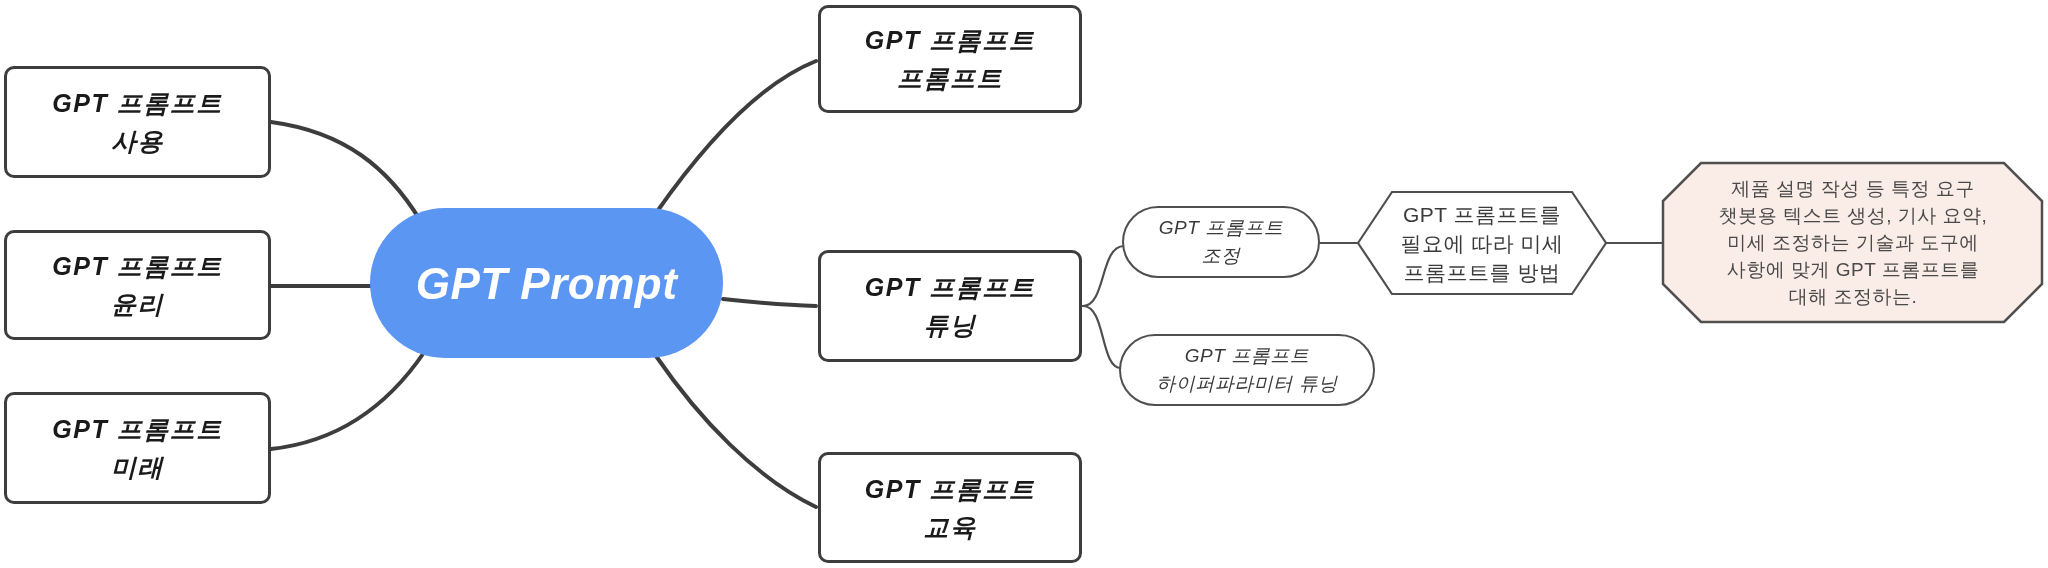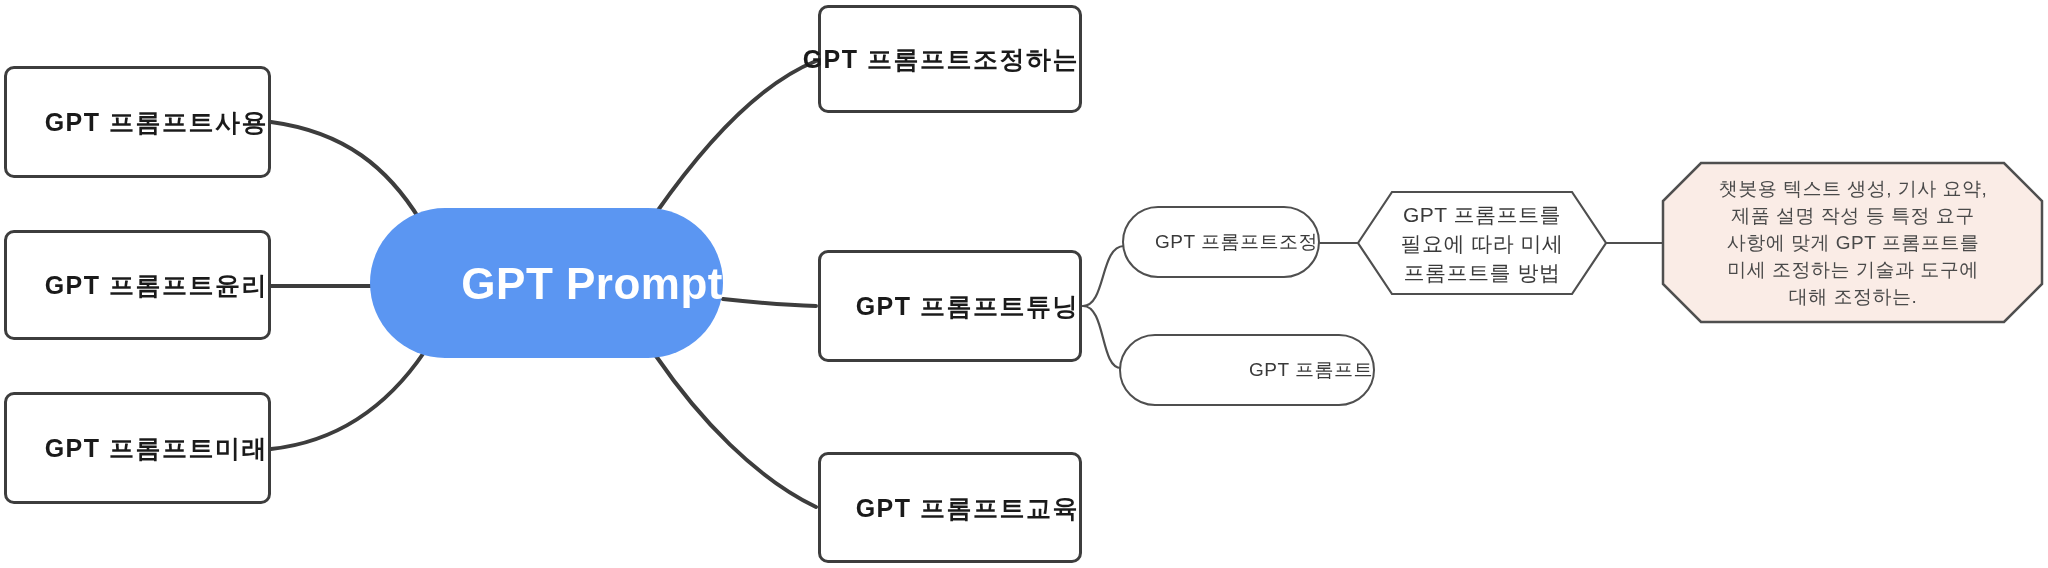--- a/index.html
+++ b/index.html
@@ -15,8 +15,8 @@
 
   .node {
     position:absolute; box-sizing:border-box;
-    display:flex; flex-direction:row; align-items:center; justify-content:flex-end;
-    text-align:center; background:var(--node-fill);
+    display:flex; flex-direction:column; align-items:center; justify-content:center;
+    text-align:center; background:var(--node-fill);font-style:italic;
   }
   .rect {
     border:3.5px solid var(--node-border); border-radius:10px;

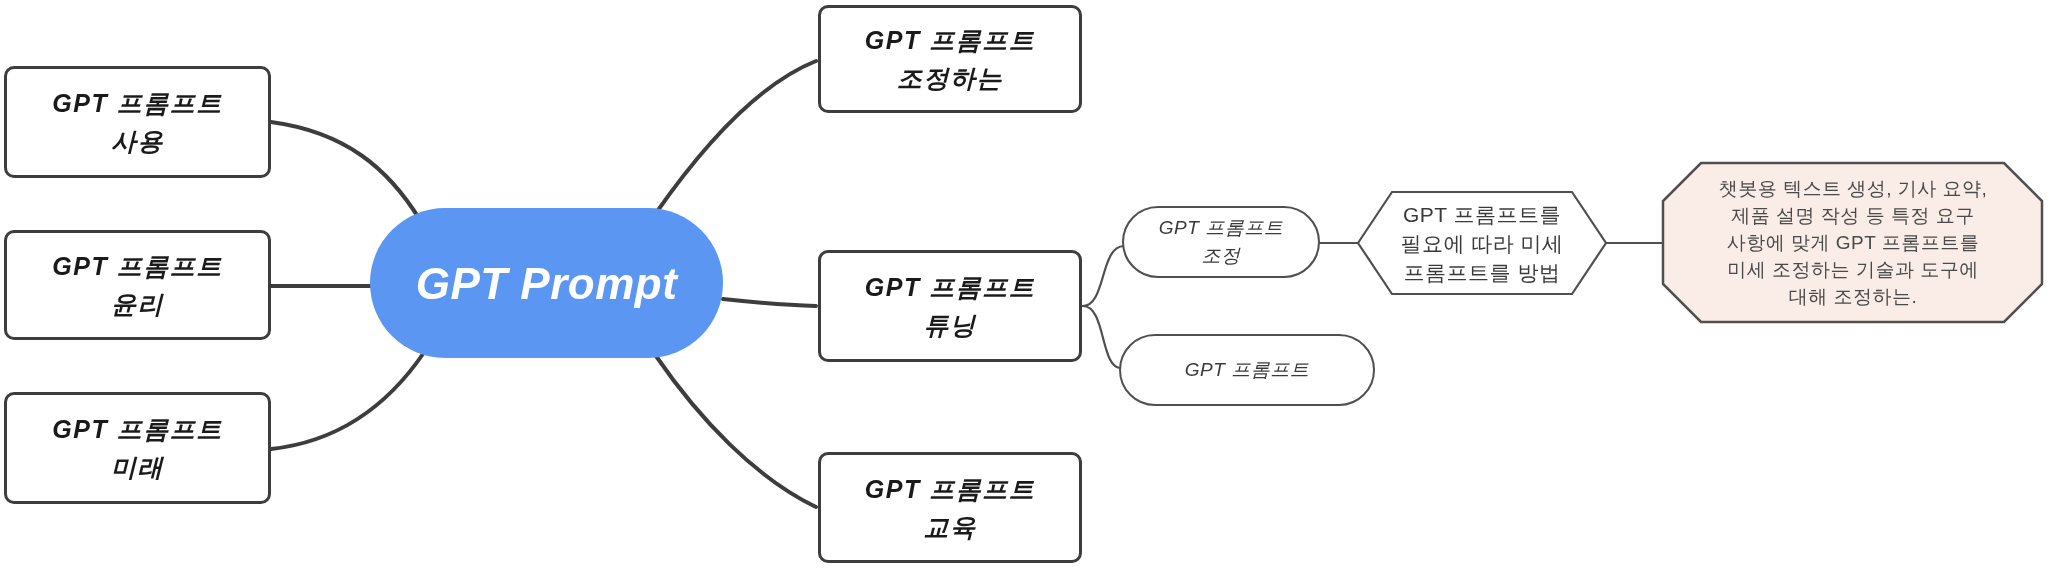--- a/index.html
+++ b/index.html
@@ -78,7 +78,7 @@
 
   <div class="node rect" style="left:818px; top:5px; width:264px; height:108px;">
     <div class="ln">GPT 프롬프트</div>
-    <div class="ln">조정하는</div>
+    <div class="ln">프롬프트</div>
   </div>
   <div class="node rect" style="left:818px; top:250px; width:264px; height:112px;">
     <div class="ln">GPT 프롬프트</div>

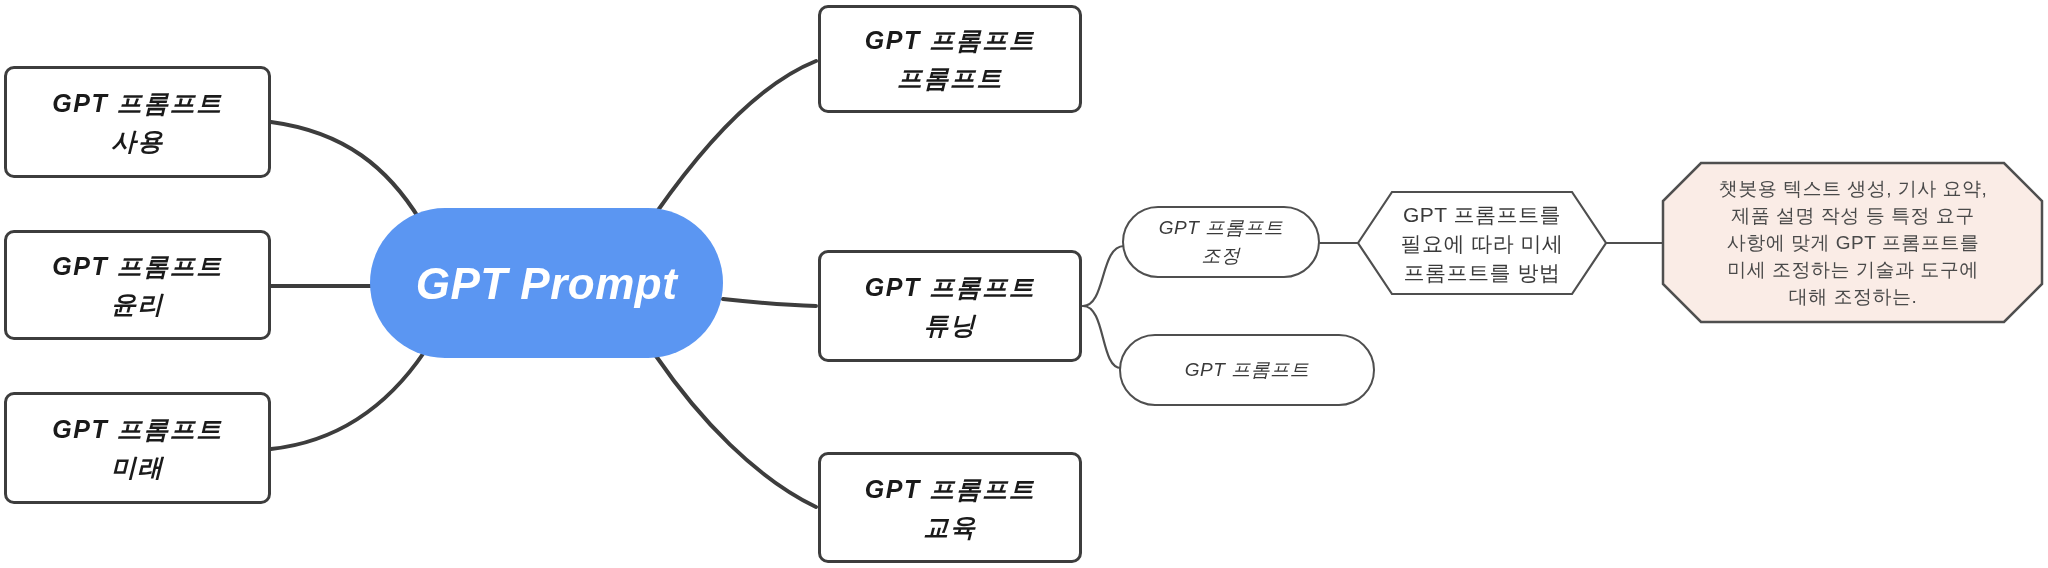--- a/index.html
+++ b/index.html
@@ -104,8 +104,8 @@
   </div>
 
   <div class="shape-text oct-text" style="left:1678px; top:163px; width:350px; height:159px;">
+    <div class="ln">제품 설명 작성 등 특정 요구</div>
     <div class="ln">챗봇용 텍스트 생성, 기사 요약,</div>
-    <div class="ln">제품 설명 작성 등 특정 요구</div>
     <div class="ln">사항에 맞게 GPT 프롬프트를</div>
     <div class="ln">미세 조정하는 기술과 도구에</div>
     <div class="ln">대해 조정하는.</div>

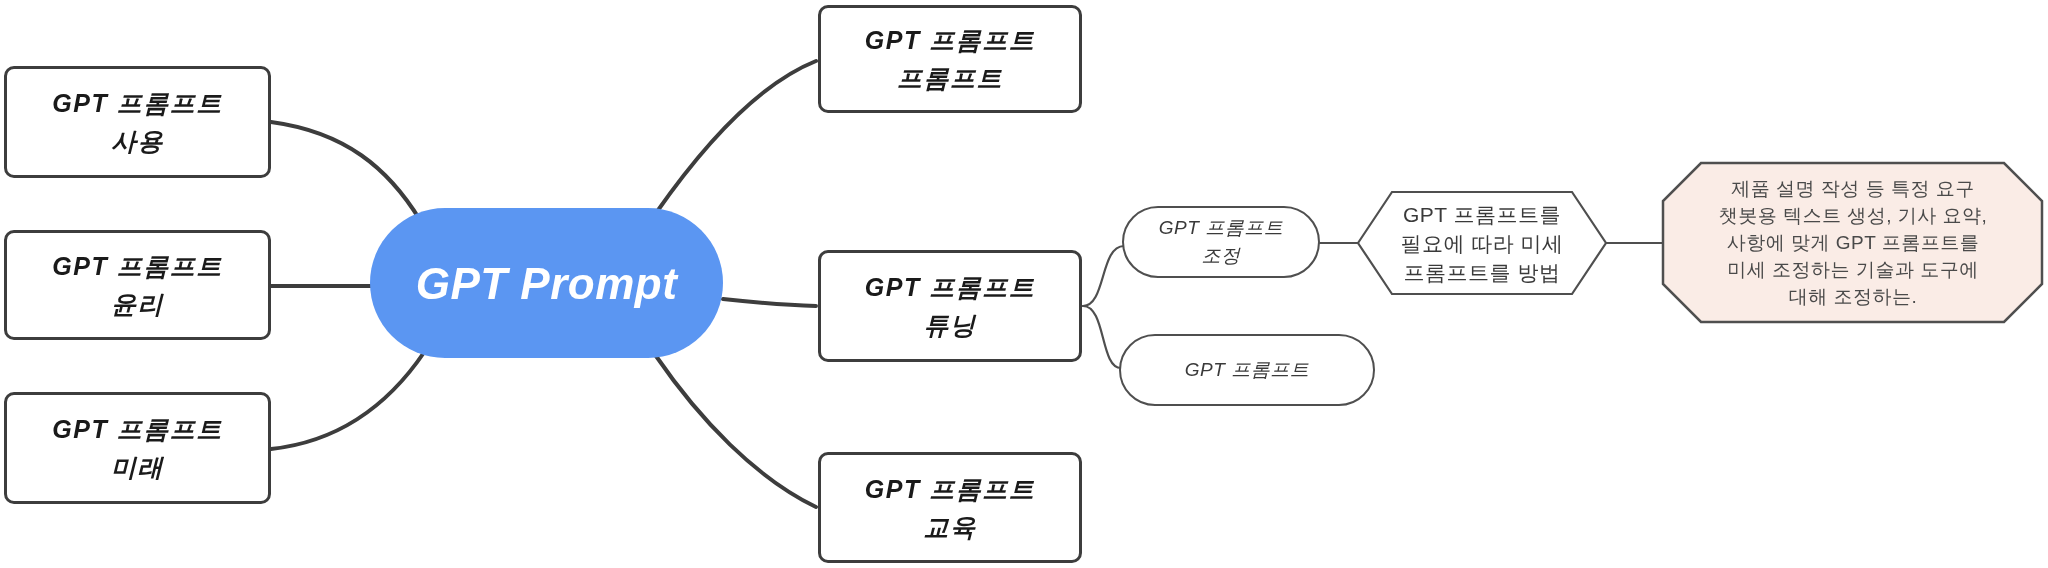--- a/index.html
+++ b/index.html
@@ -106,8 +106,8 @@
   <div class="shape-text oct-text" style="left:1678px; top:163px; width:350px; height:159px;">
     <div class="ln">제품 설명 작성 등 특정 요구</div>
     <div class="ln">챗봇용 텍스트 생성, 기사 요약,</div>
+    <div class="ln">미세 조정하는 기술과 도구에</div>
     <div class="ln">사항에 맞게 GPT 프롬프트를</div>
-    <div class="ln">미세 조정하는 기술과 도구에</div>
     <div class="ln">대해 조정하는.</div>
   </div>
 

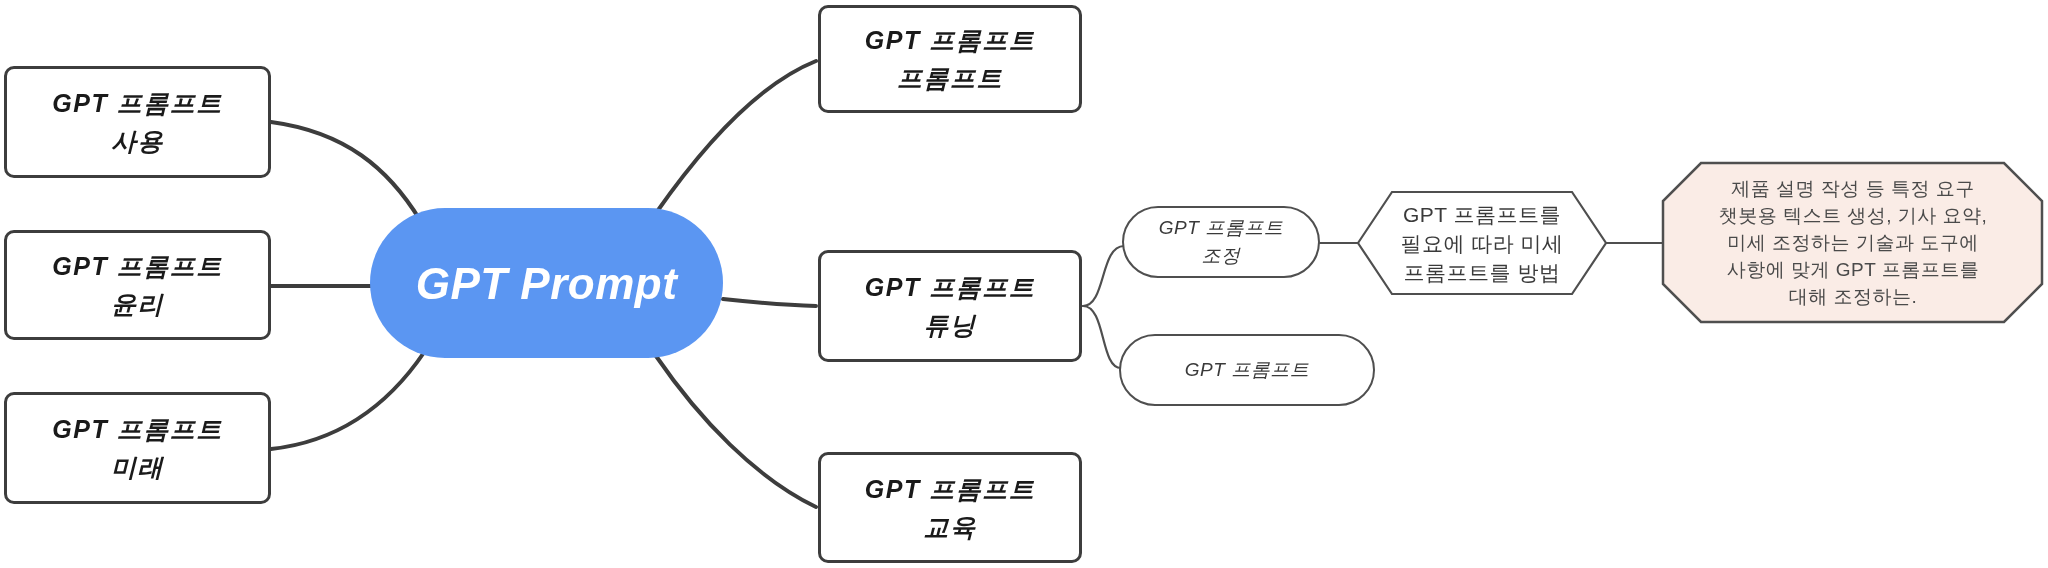--- a/index.html
+++ b/index.html
@@ -95,6 +95,7 @@
   </div>
   <div class="node stadium" style="left:1119px; top:334px; width:256px; height:72px;">
     <div class="ln">GPT 프롬프트</div>
+    <div class="ln">하이퍼파라미터 튜닝</div>
   </div>
 
   <div class="shape-text hex-text" style="left:1370px; top:196px; width:224px; height:94px;">

